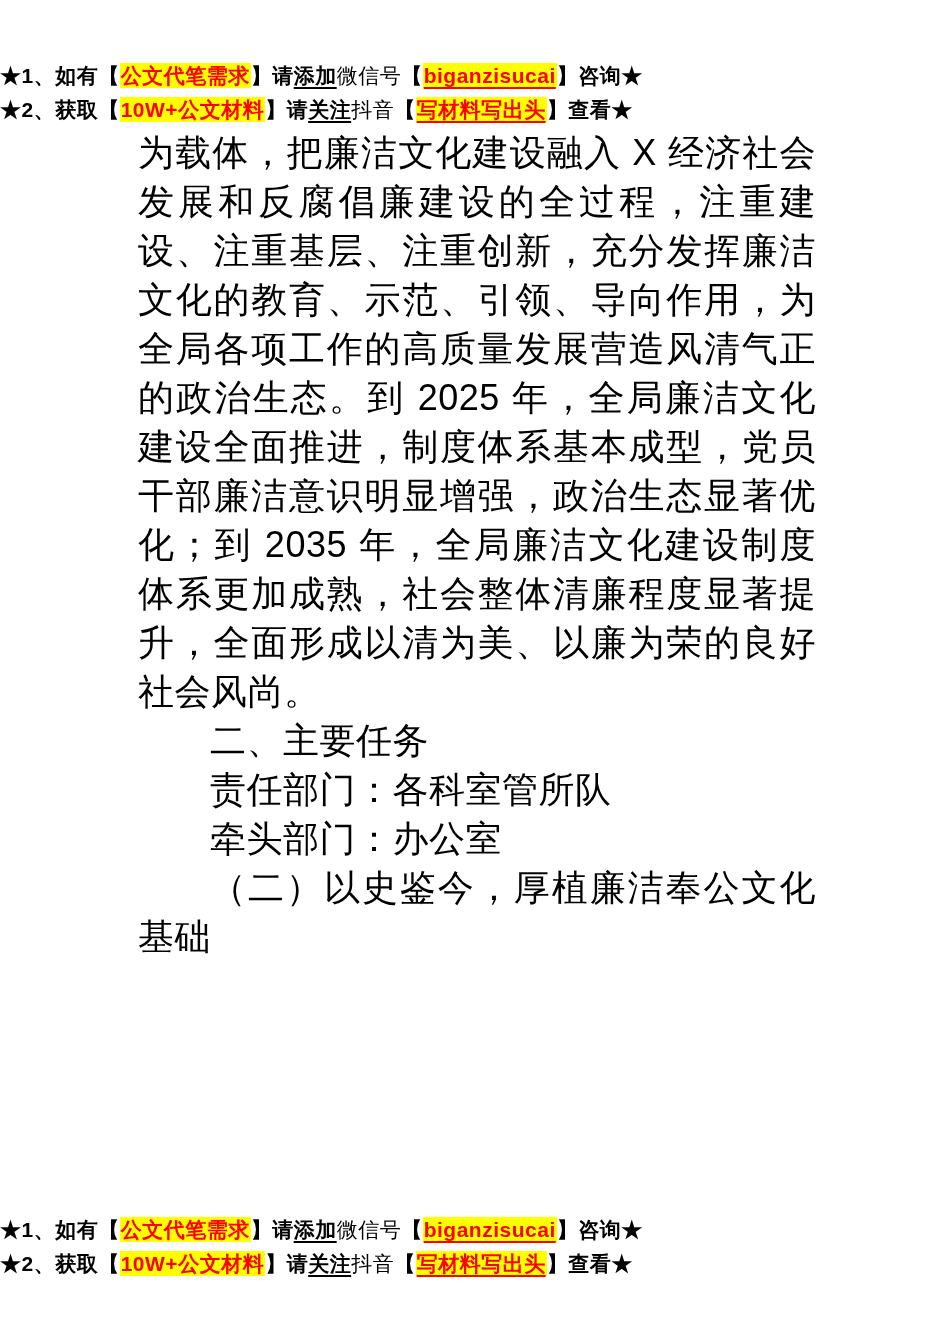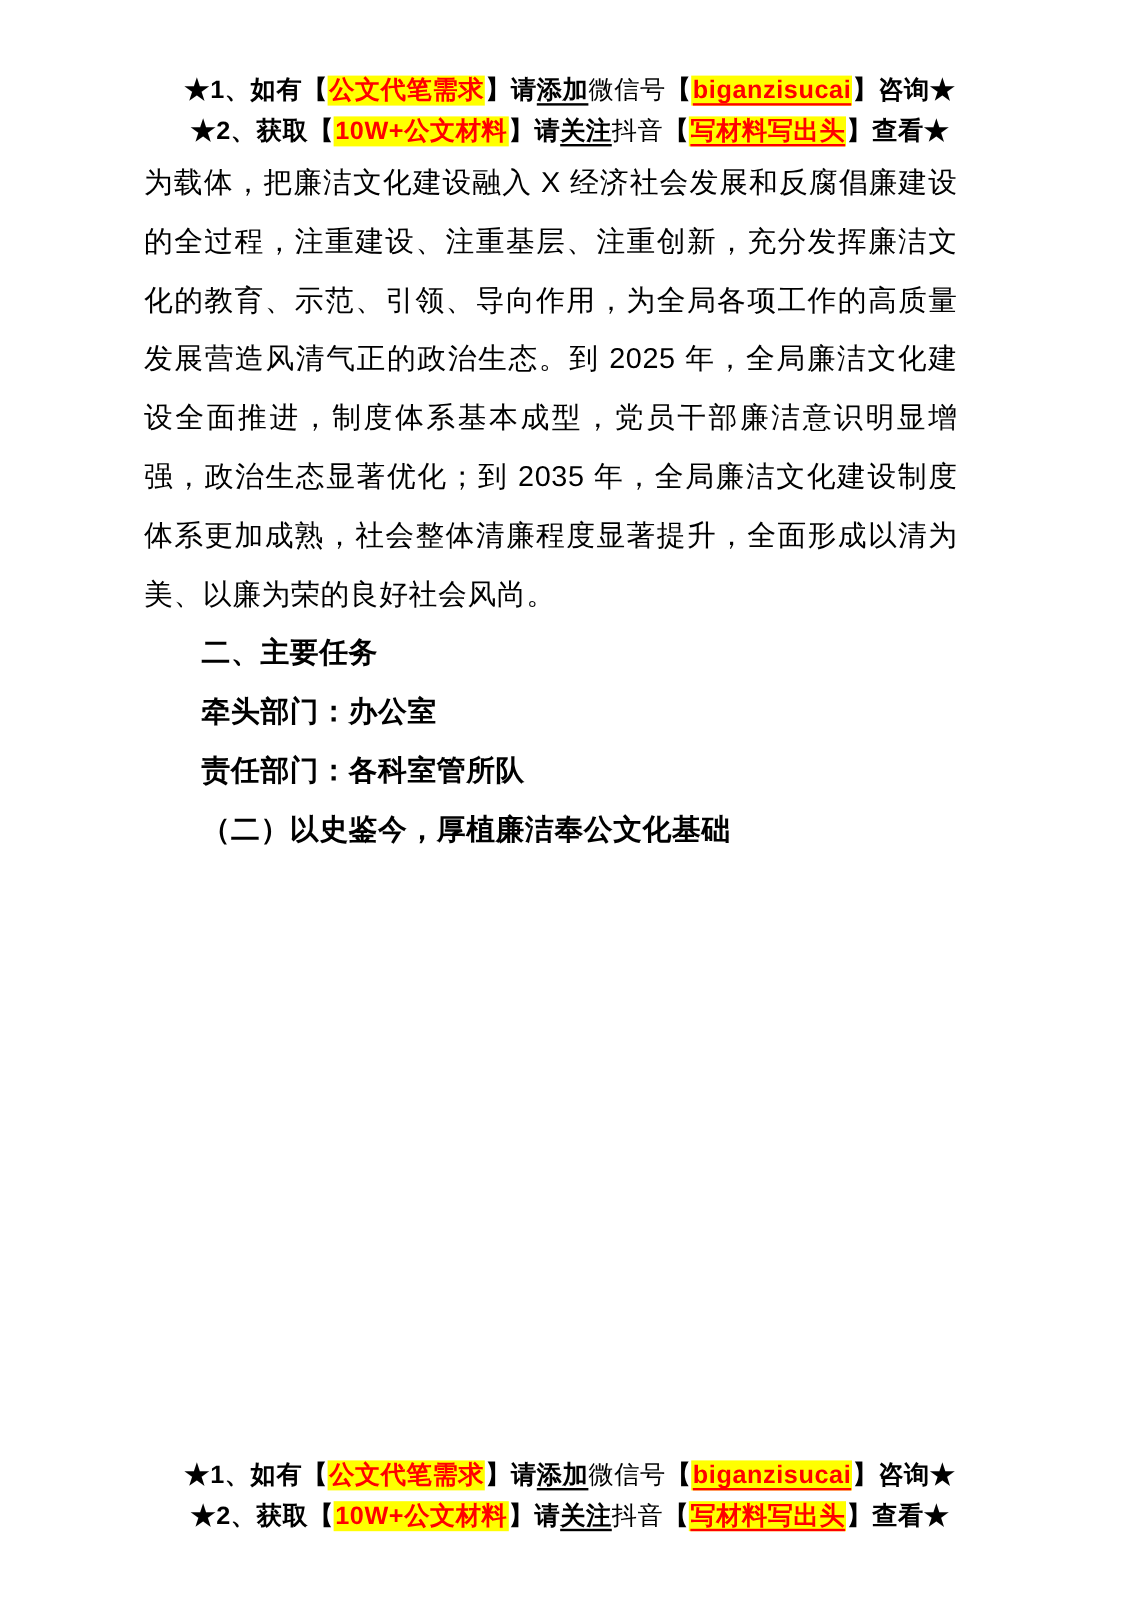--- a/index.html
+++ b/index.html
@@ -17,7 +17,6 @@
     position: absolute;
     left: 0;
     right: 0;
-    text-align: center;
     font-size: 21px;
     line-height: 34px;
     font-weight: 700;

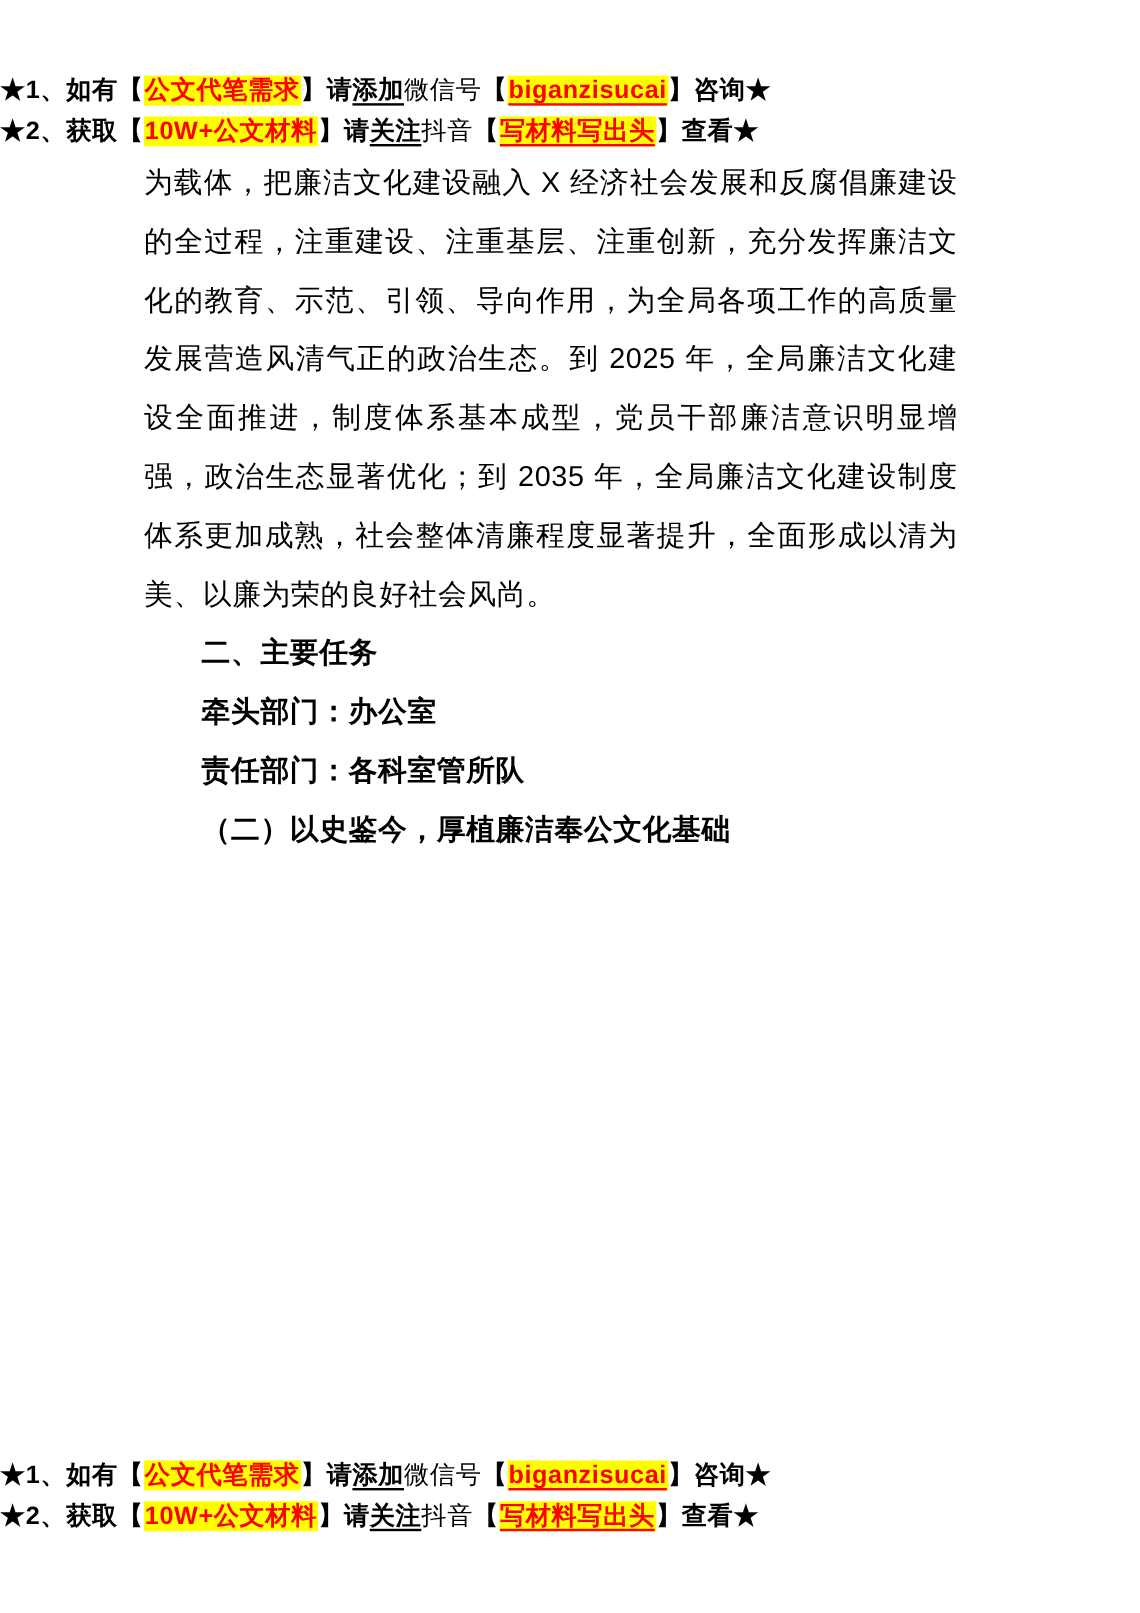--- a/index.html
+++ b/index.html
@@ -46,9 +46,9 @@
   .doc-body {
     position: absolute;
     top: 128px;
-    left: 120px;
+    left: 138px;
     width: 678px;
-    font-size: 24px;
+    font-size: 36px;
     line-height: 49px;
     text-align: justify;
     text-justify: inter-character;

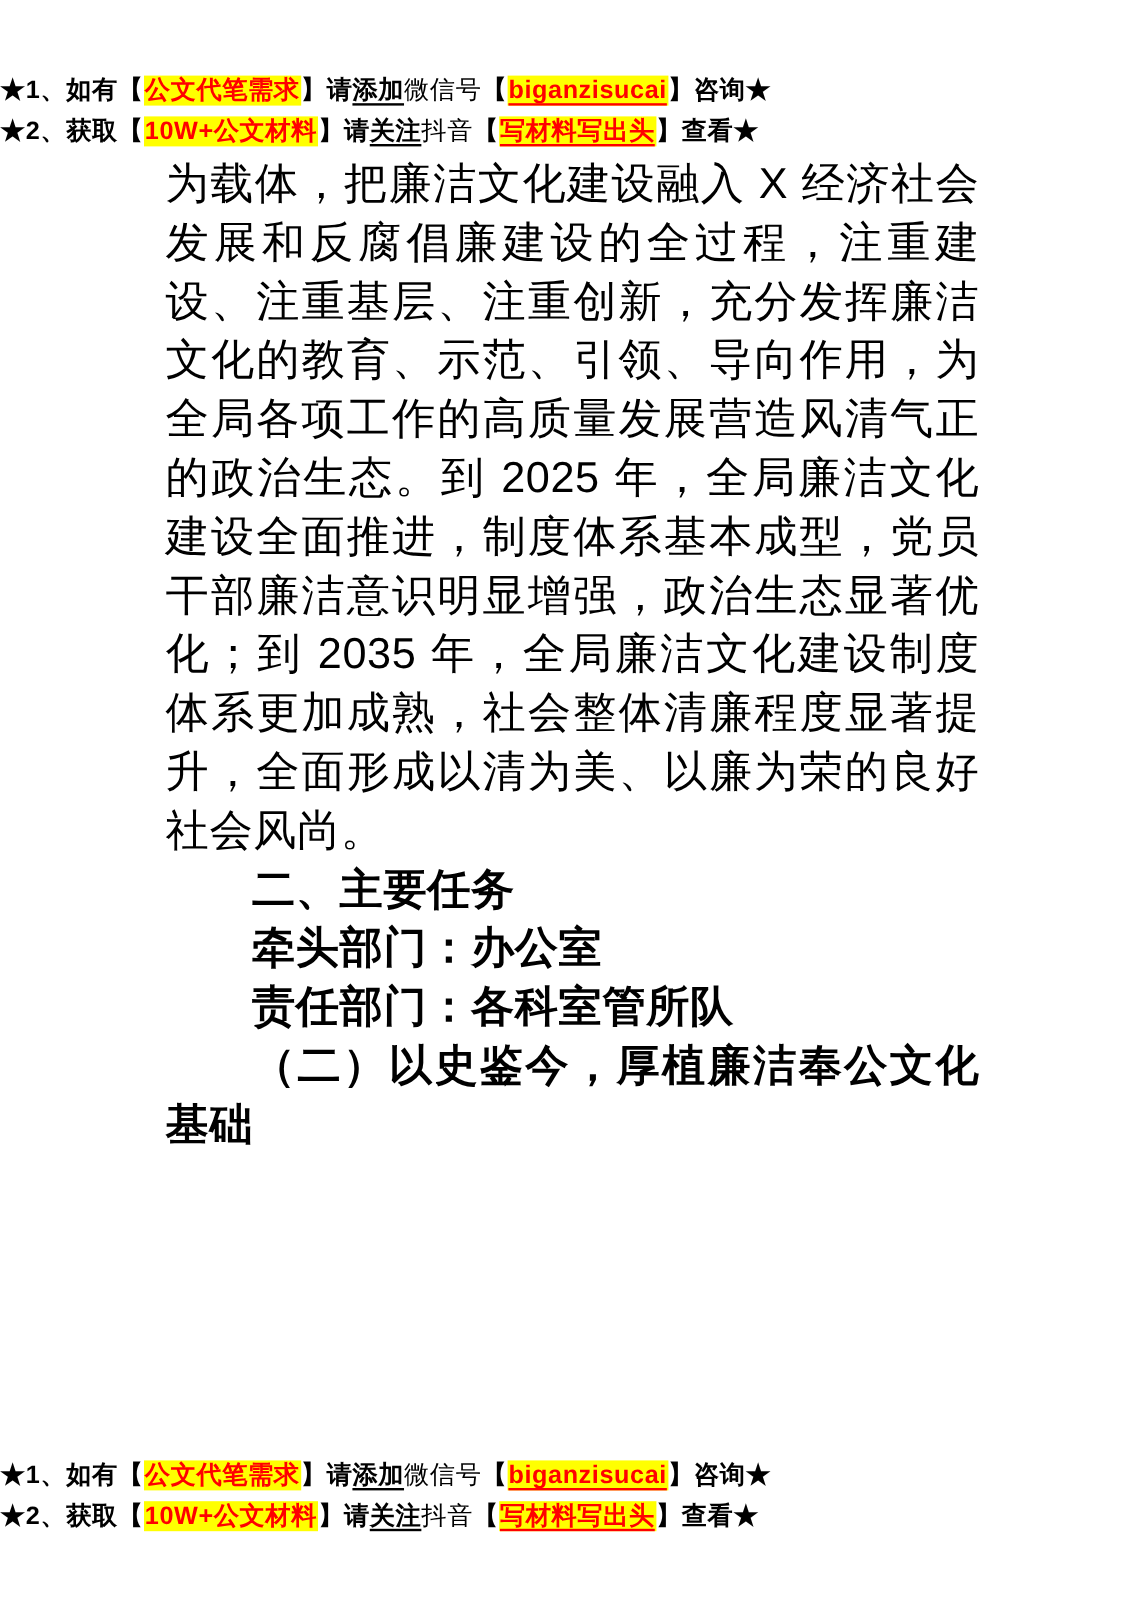--- a/index.html
+++ b/index.html
@@ -56,7 +56,7 @@
     color: #000000;
   }
   .doc-body p { margin: 0; }
-  .indent { text-indent: 2em; font-weight: bold; }
+  .indent { text-indent: 2em; }
 </style>
 </head>
 <body>

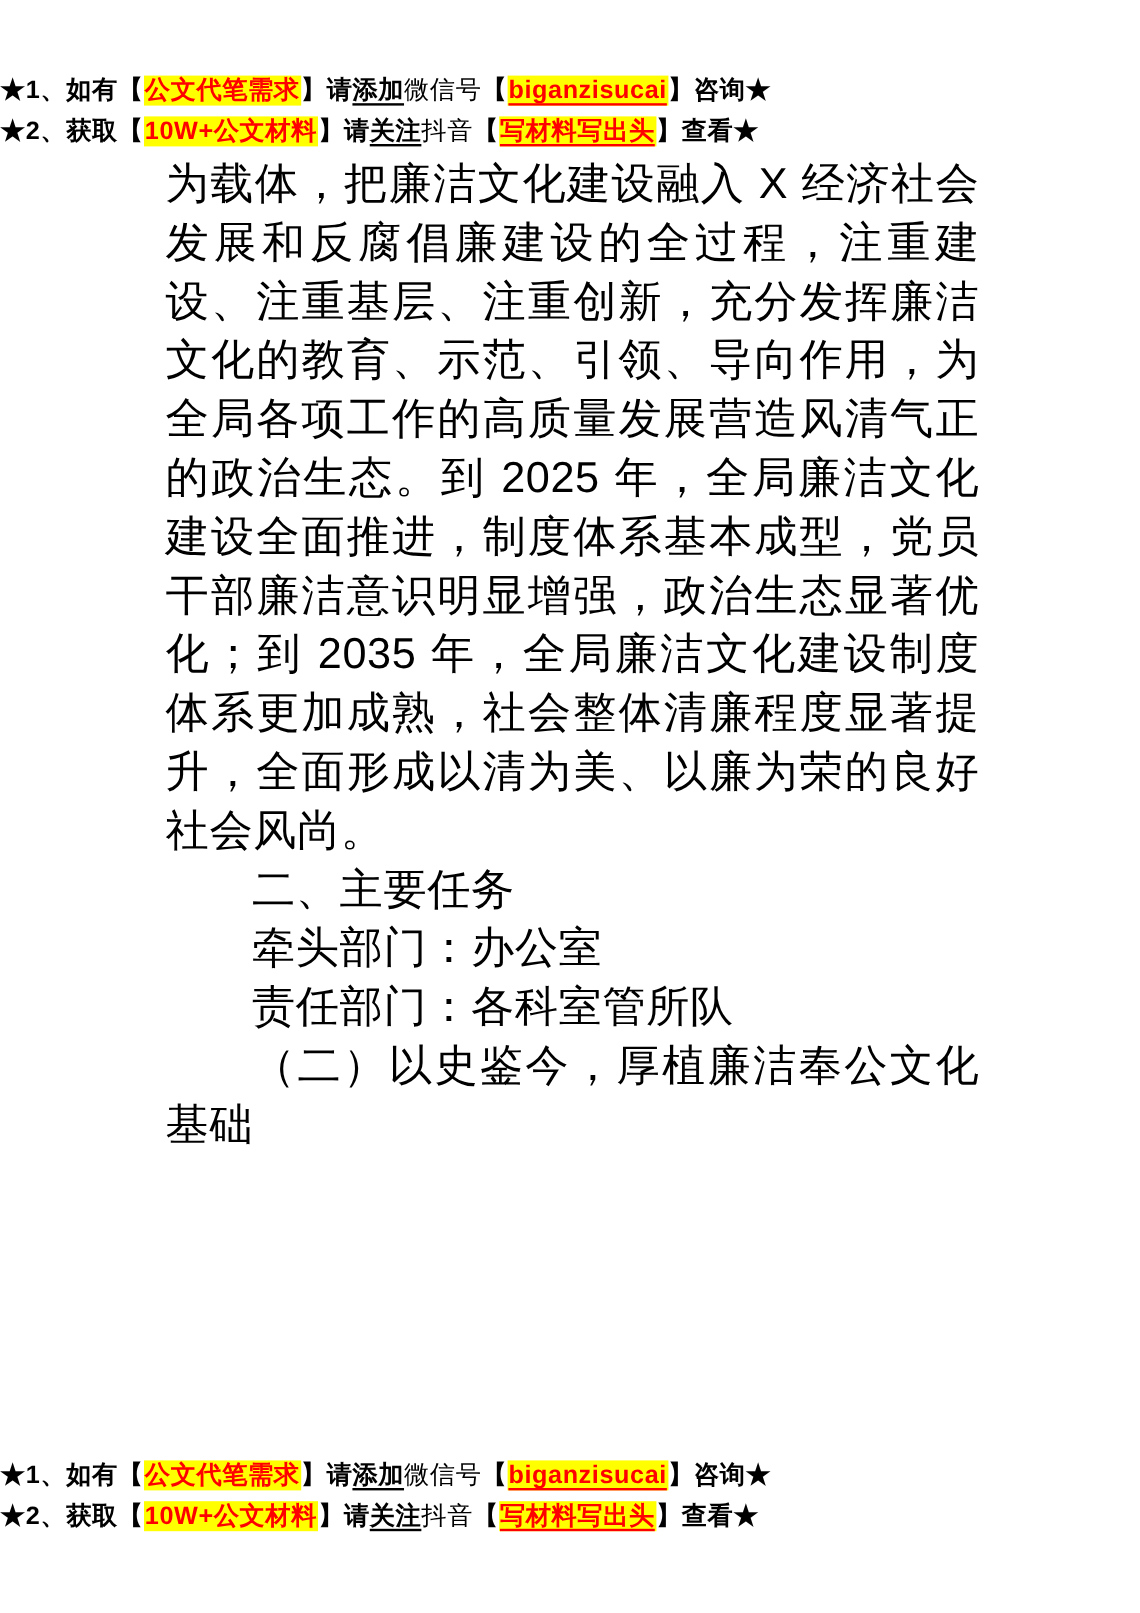--- a/index.html
+++ b/index.html
@@ -75,8 +75,8 @@
   <div class="doc-body">
     <p>为载体，把廉洁文化建设融入 X 经济社会发展和反腐倡廉建设的全过程，注重建设、注重基层、注重创新，充分发挥廉洁文化的教育、示范、引领、导向作用，为全局各项工作的高质量发展营造风清气正的政治生态。到 2025 年，全局廉洁文化建设全面推进，制度体系基本成型，党员干部廉洁意识明显增强，政治生态显著优化；到 2035 年，全局廉洁文化建设制度体系更加成熟，社会整体清廉程度显著提升，全面形成以清为美、以廉为荣的良好社会风尚。</p>
     <p class="indent">二、主要任务</p>
+    <p class="indent">责任部门：各科室管所队</p>
     <p class="indent">牵头部门：办公室</p>
-    <p class="indent">责任部门：各科室管所队</p>
     <p class="indent">（二）以史鉴今，厚植廉洁奉公文化基础</p>
   </div>
 

